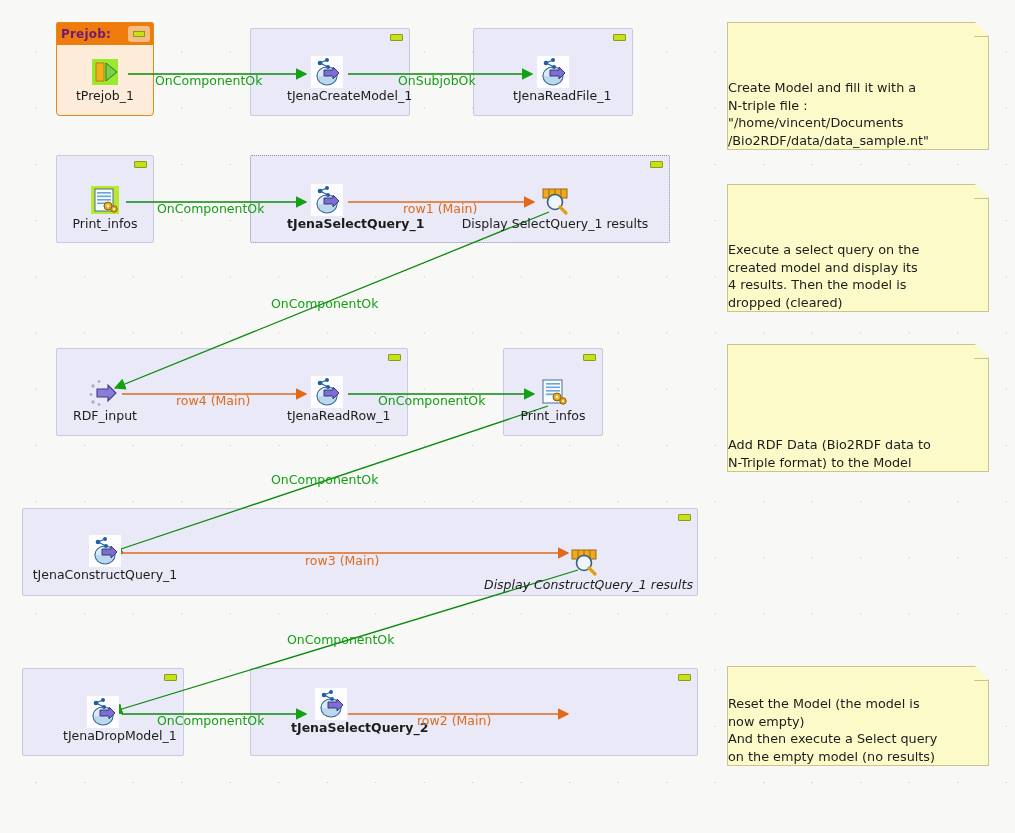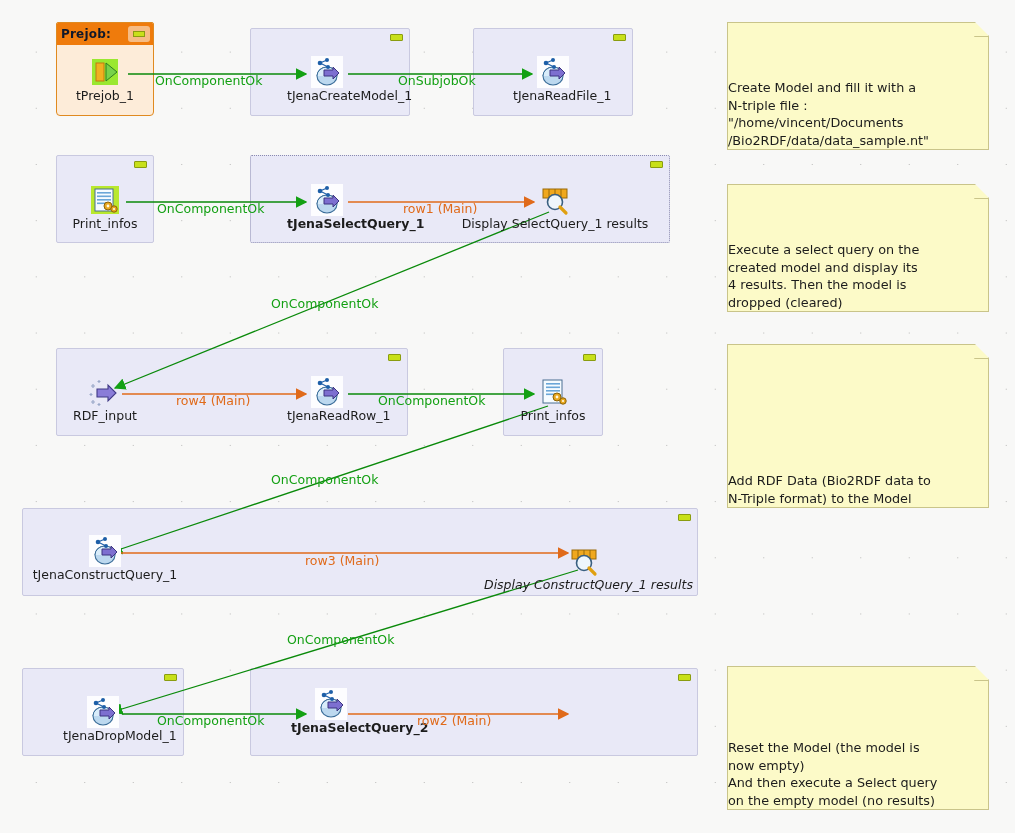--- a/index.html
+++ b/index.html
@@ -57,7 +57,7 @@
   .prejob-header .title {
     font-size: 12px;
     font-weight: bold;
-    color: #0f172a;
+    color: #701a75;
     letter-spacing: 0.2px;
   }
   .prejob-header .minbtn2 {

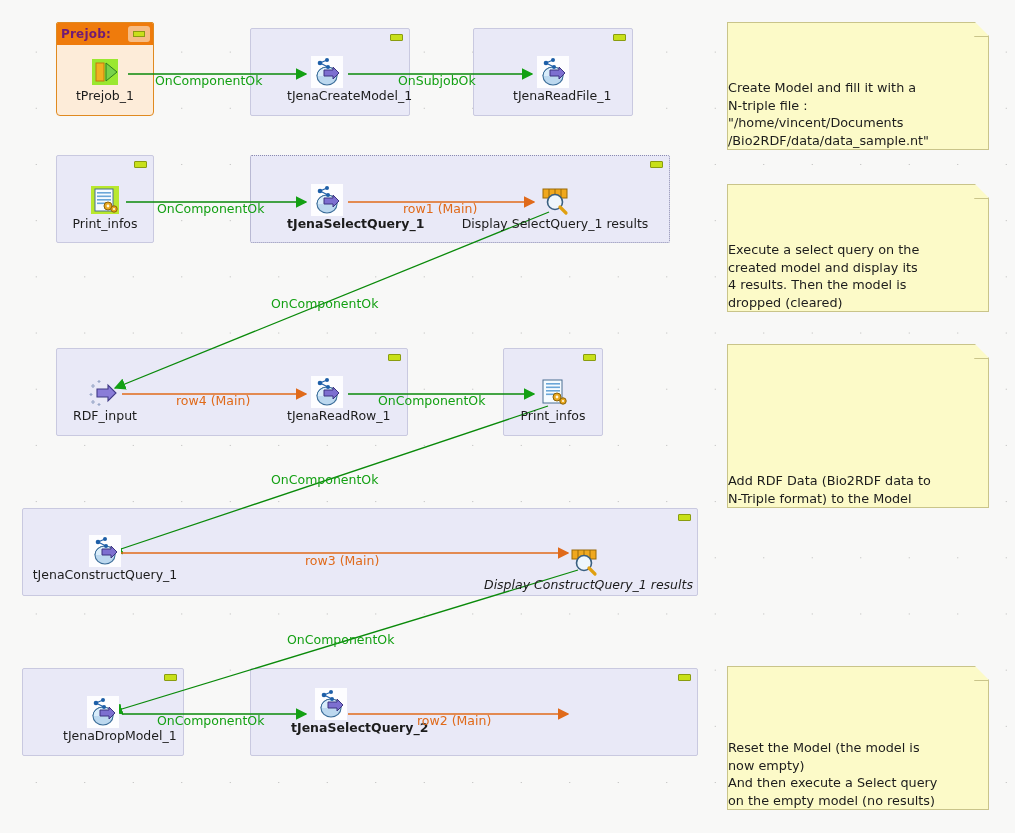--- a/index.html
+++ b/index.html
@@ -470,7 +470,7 @@
 dropped (cleared)</div>
   </div>
 
-  <div class="note" style="left:727px; top:344px; width:262px; height:164px;">
+  <div class="note" style="left:727px; top:344px; width:262px; height:128px;">
     <span class="fold"></span>
     <span class="foldline"></span>
     <div class="ntext">Add RDF Data (Bio2RDF data to

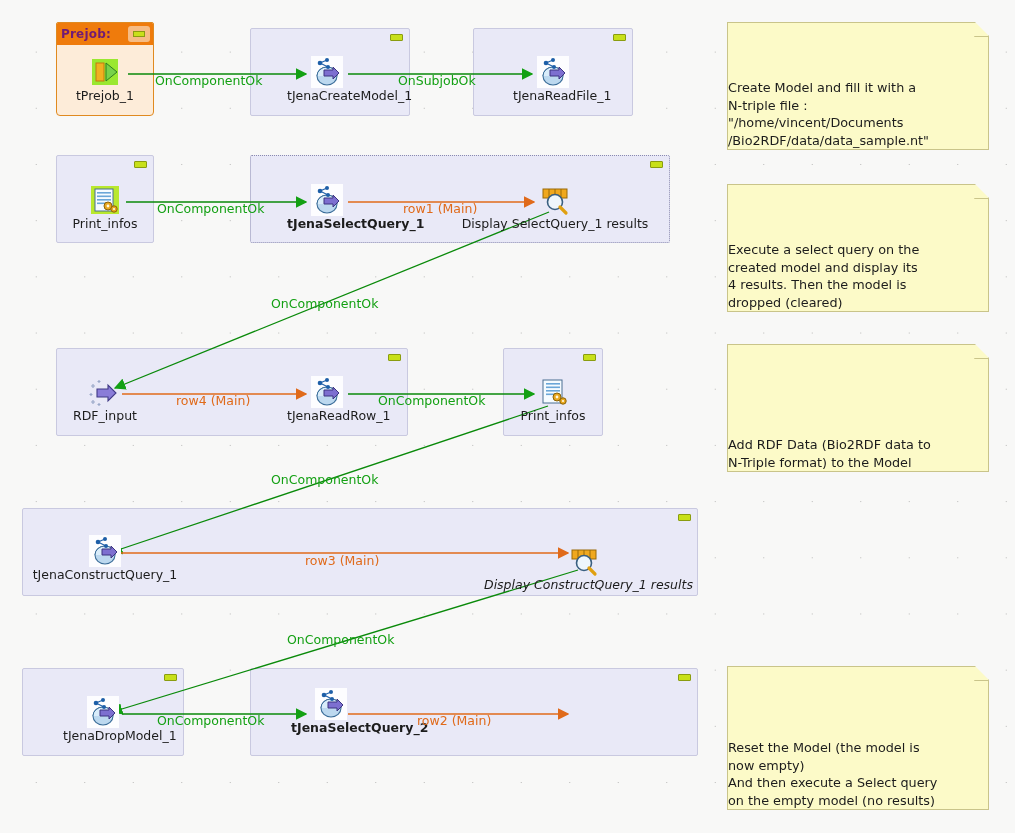--- a/index.html
+++ b/index.html
@@ -478,7 +478,7 @@
   </div>
 
 
-  <div class="note" style="left:727px; top:666px; width:262px; height:144px;">
+  <div class="note" style="left:727px; top:666px; width:262px; height:100px;">
     <span class="fold"></span>
     <span class="foldline"></span>
     <div class="ntext">Reset the Model (the model is

